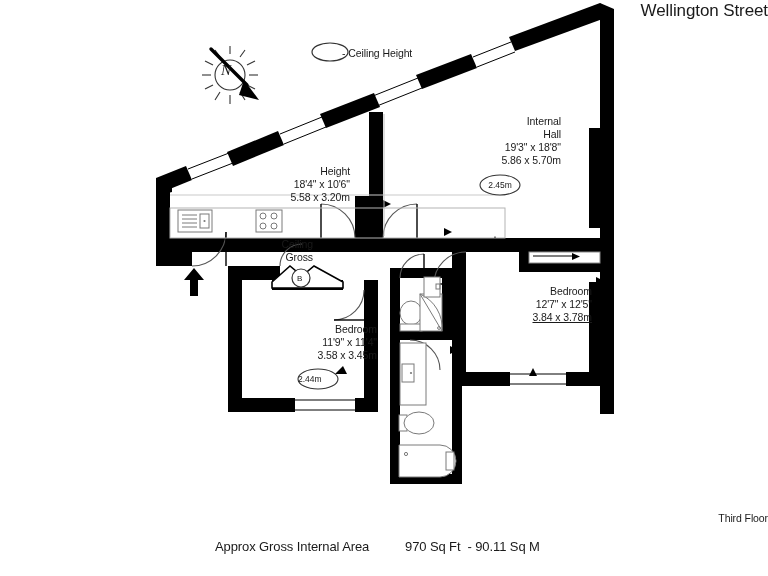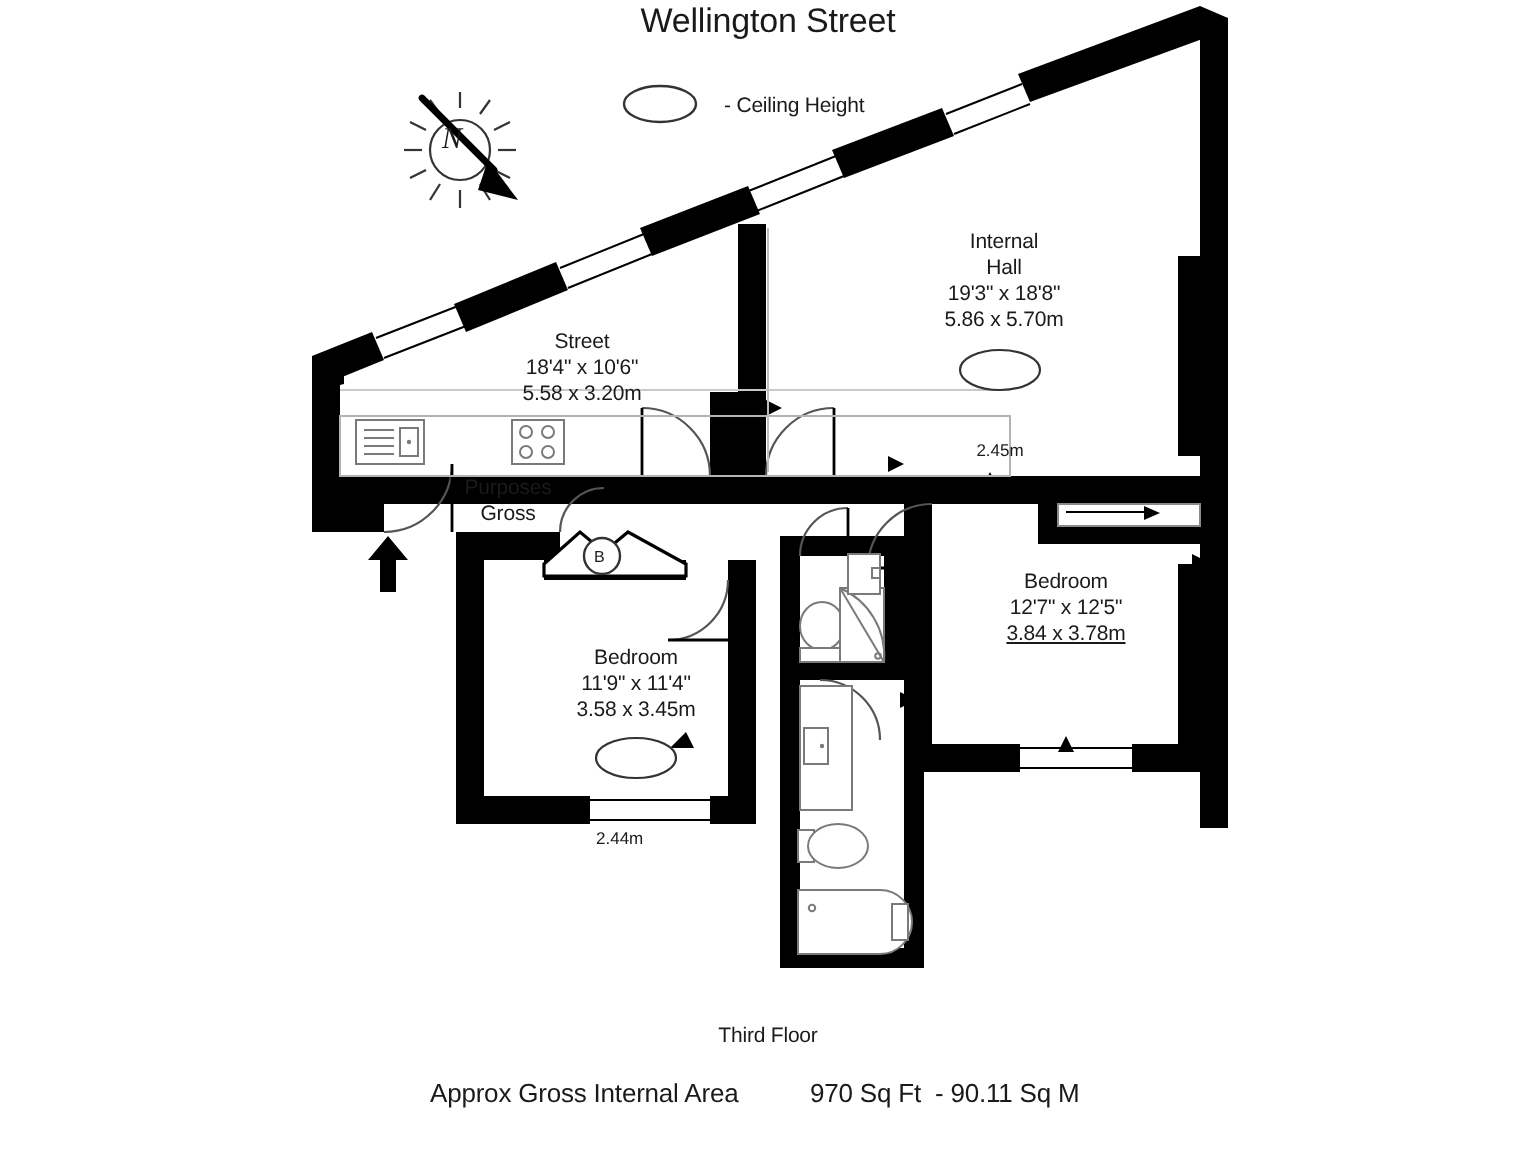--- a/index.html
+++ b/index.html
@@ -32,7 +32,7 @@
   .txt {
     position: absolute;
     white-space: pre;
-    text-align: center;
+    text-align: right;
     line-height: 1.18;
     letter-spacing: -0.1px;
   }

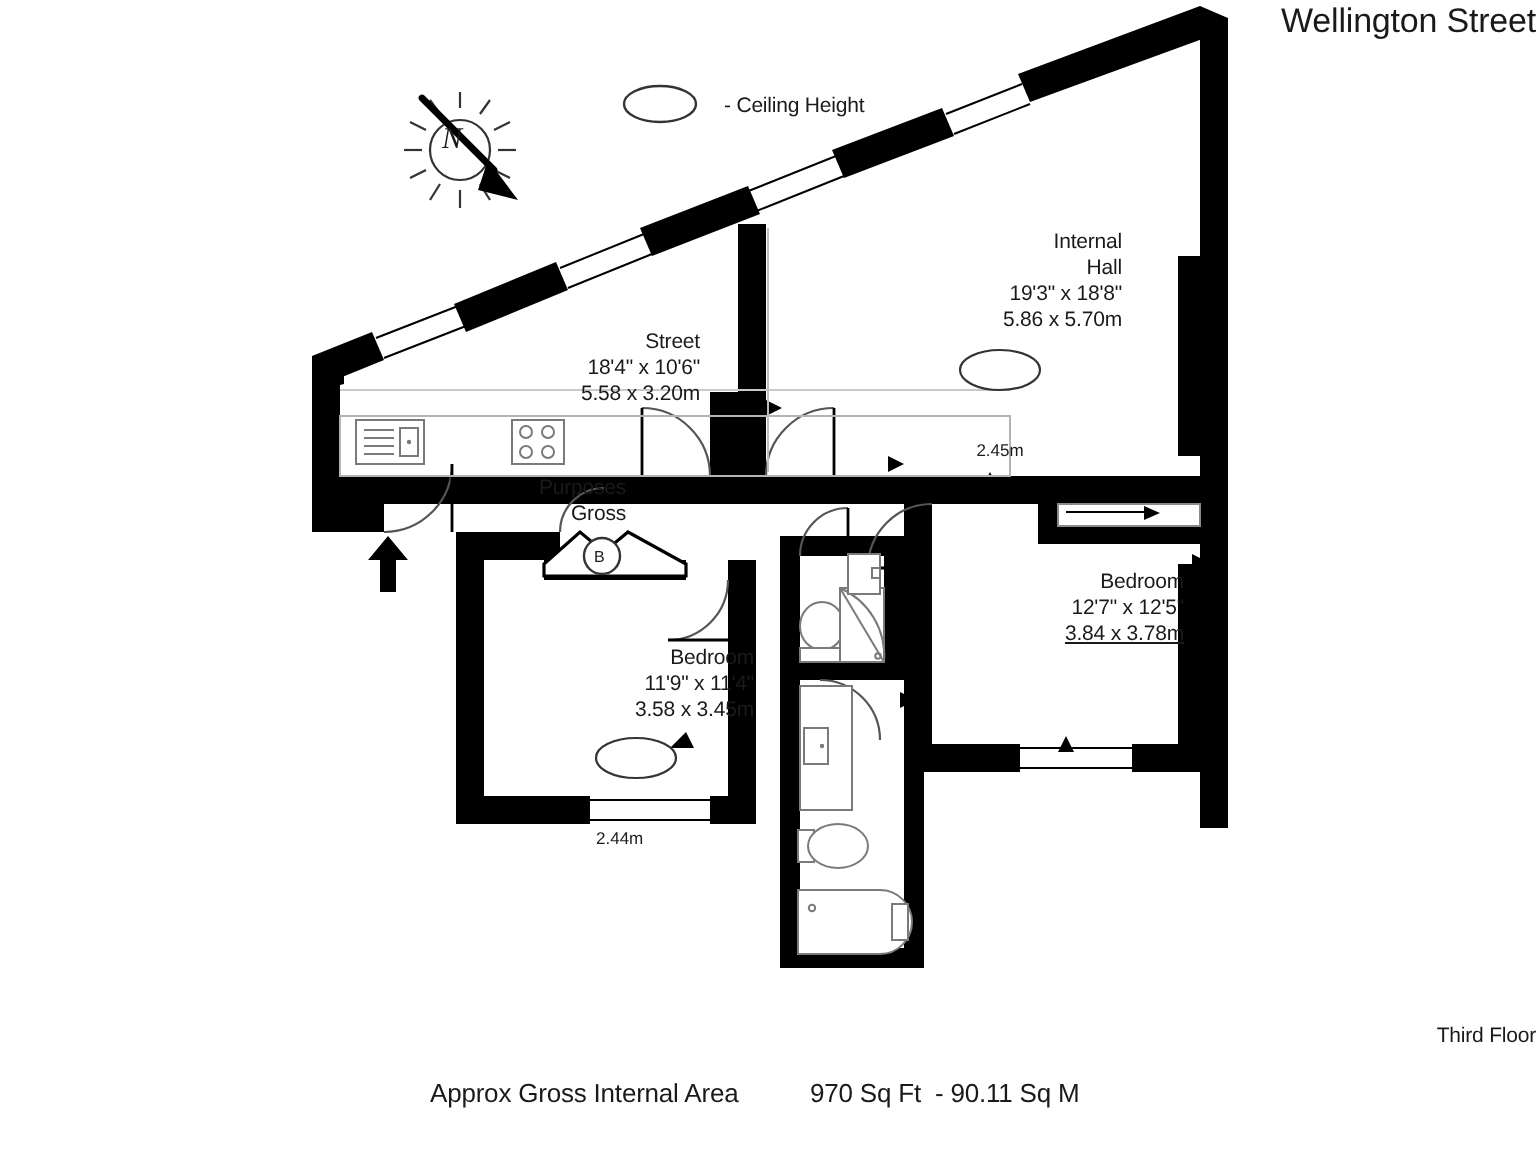--- a/index.html
+++ b/index.html
@@ -47,7 +47,6 @@
     left: 342px;
     top: 47px;
     text-align: left;
-    margin-left: 20px;
   }
   .room-name {
     font-size: 10.5px;

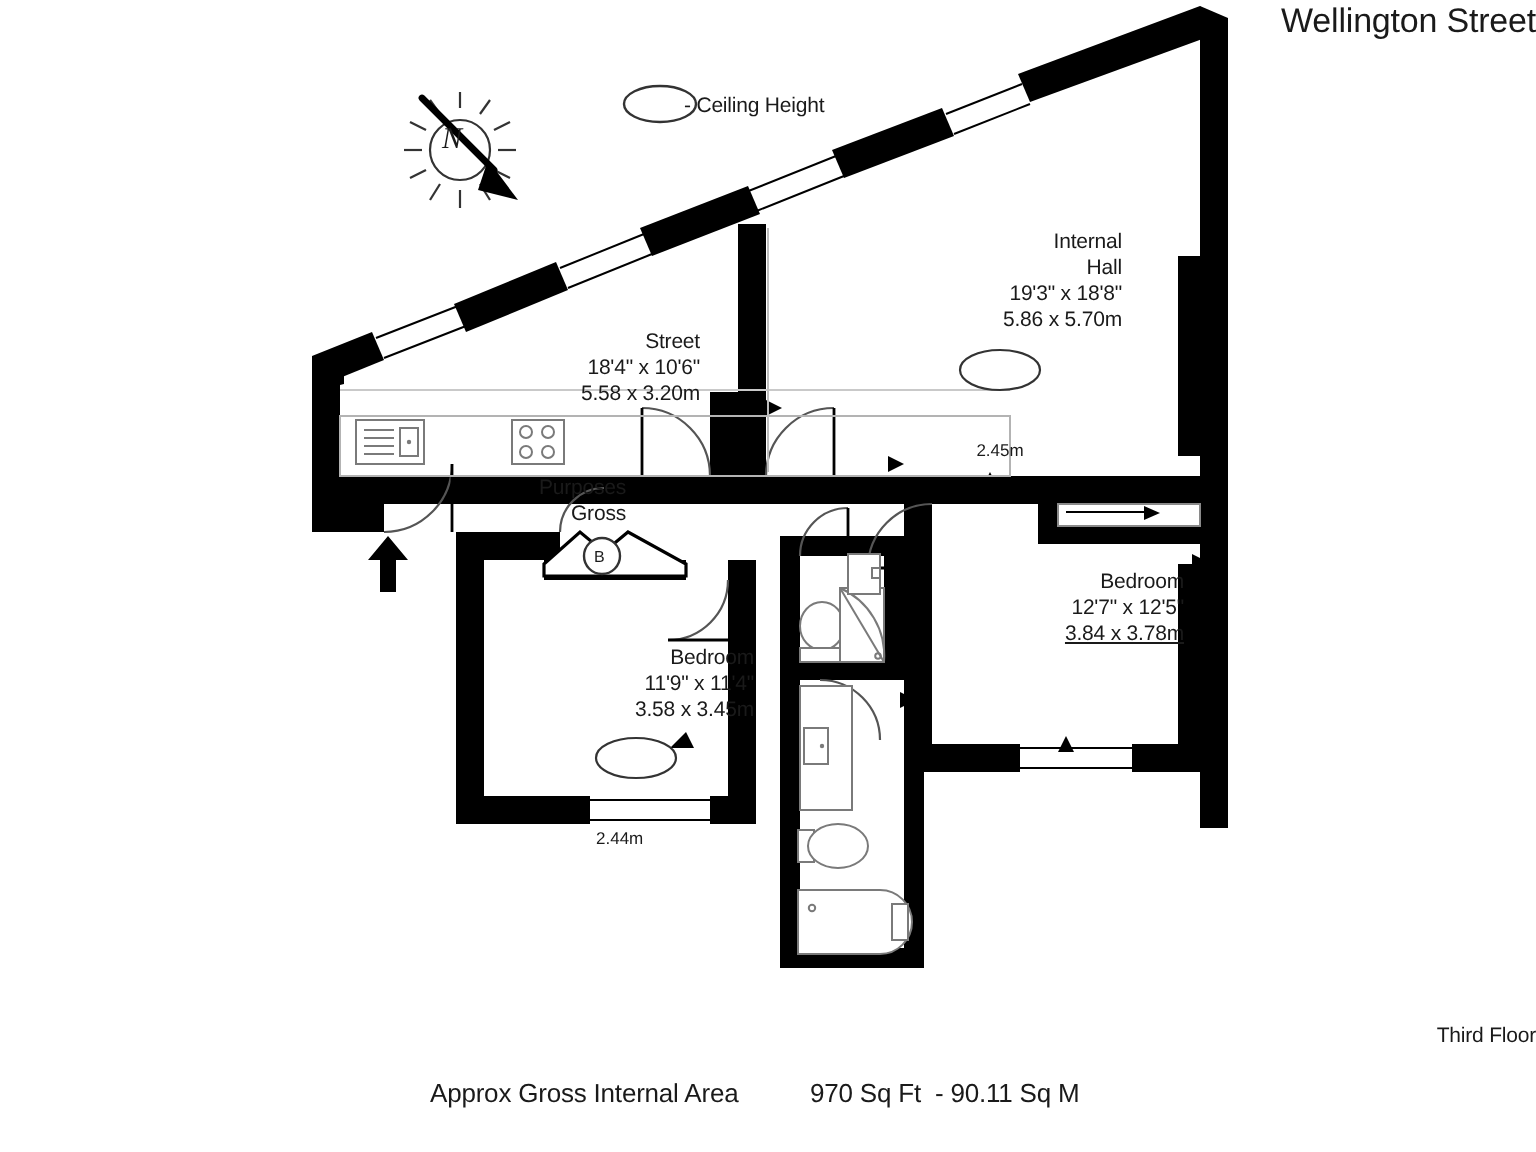--- a/index.html
+++ b/index.html
@@ -362,7 +362,7 @@
 
   <div class="compass-n">N</div>
 
-  <div class="txt room-name" style="left:232px; top:165px; width:118px;">Street</div>
+  <div class="txt room-name" style="left:232px; top:165px; width:118px;">Height</div>
   <div class="txt room-dims" style="left:232px; top:178px; width:118px;">18'4" x 10'6"</div>
   <div class="txt room-dims" style="left:232px; top:191px; width:118px;">5.58 x 3.20m</div>
 

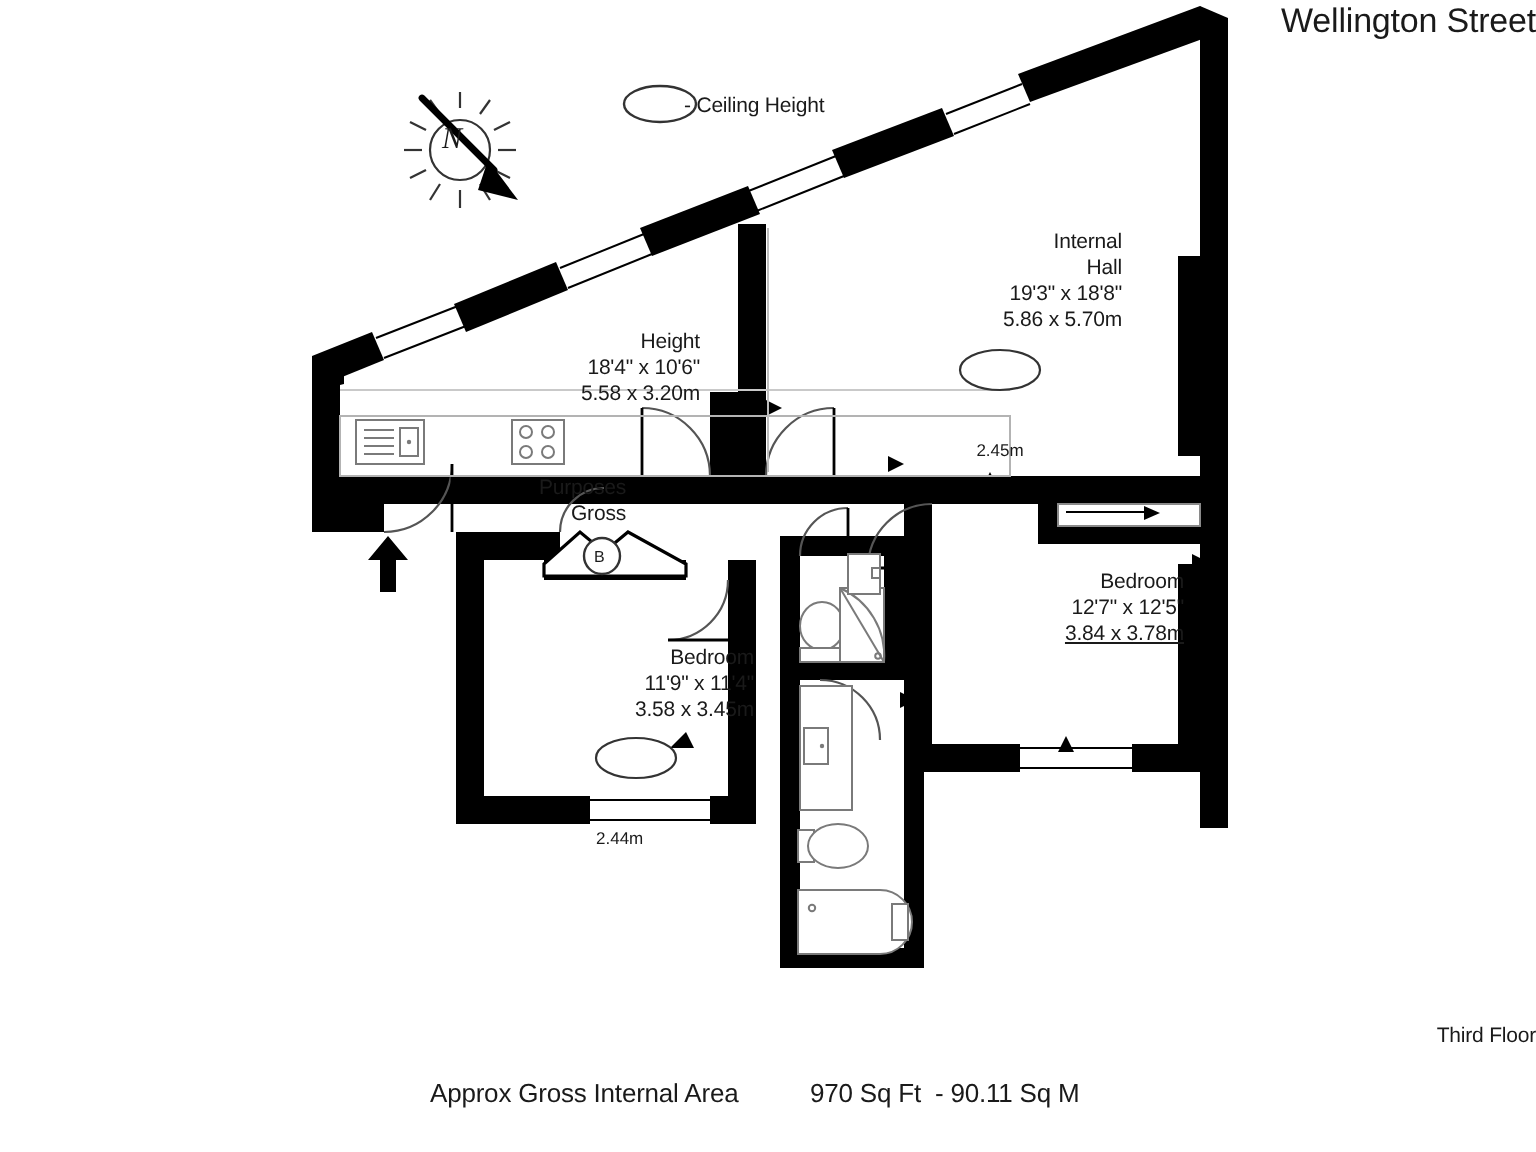--- a/index.html
+++ b/index.html
@@ -59,7 +59,6 @@
     font-size: 8.5px;
     text-align: center;
     color: #1a1a1a;
-    margin-top: 40px;
   }
   .footer-floor {
     font-size: 10.5px;

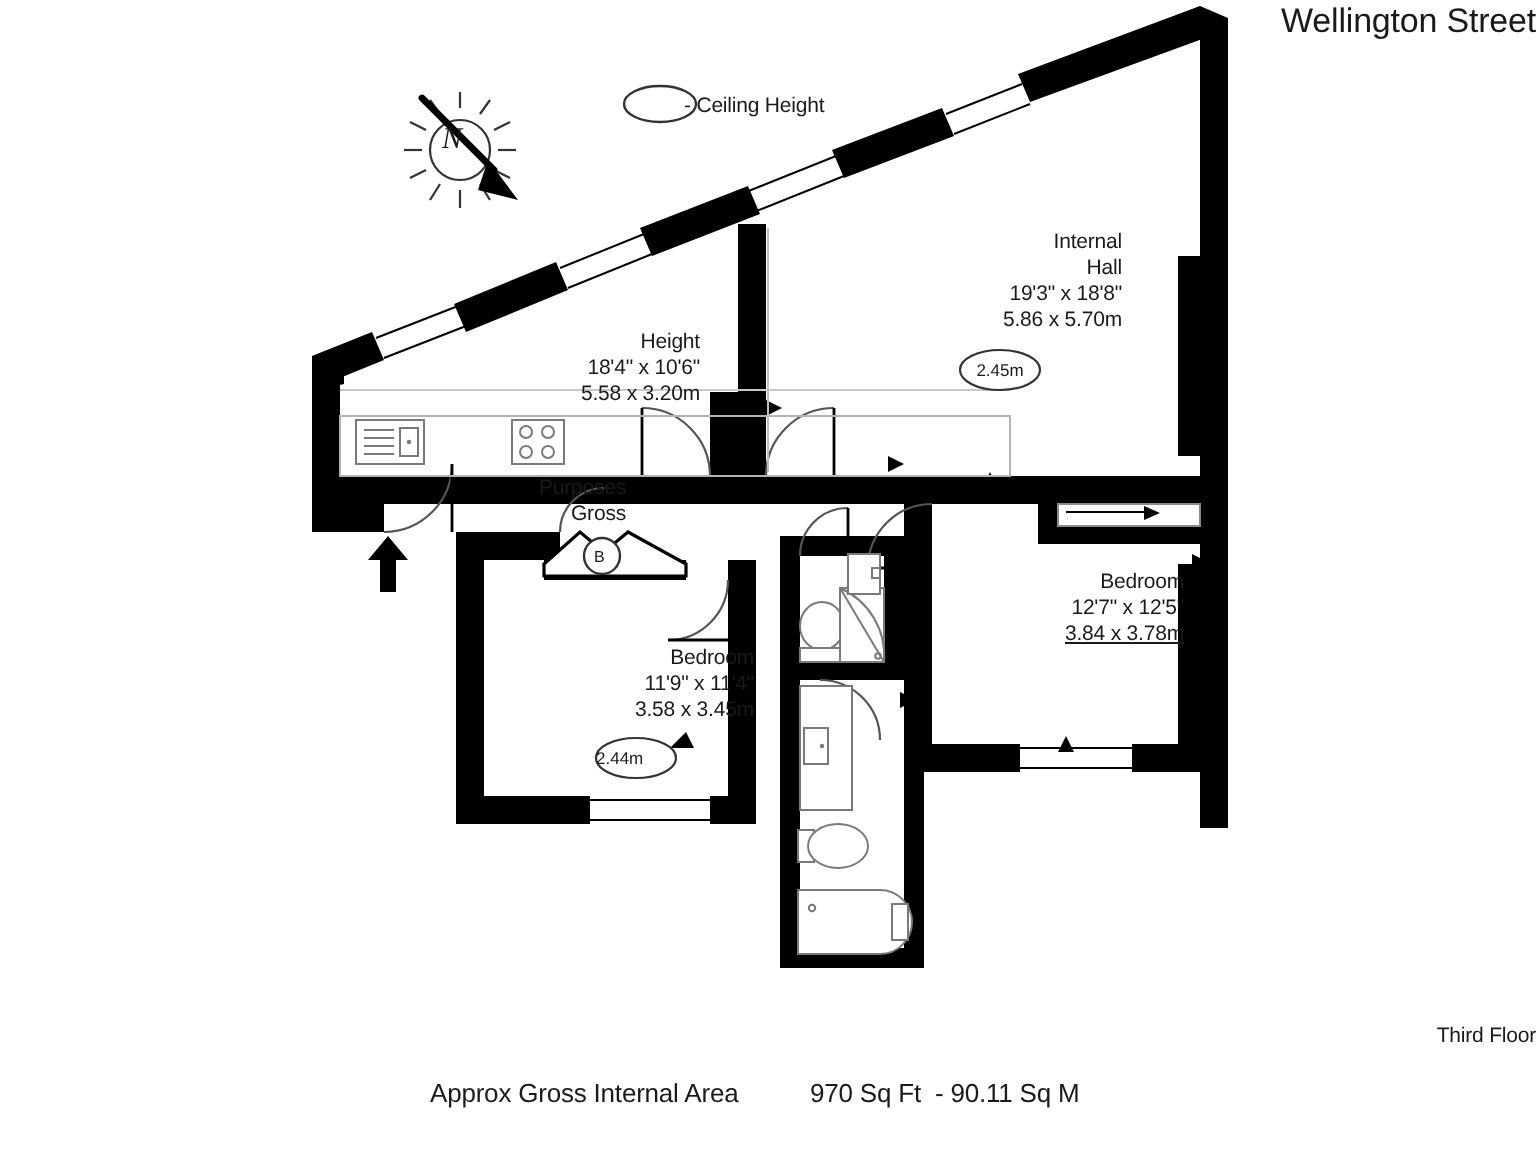--- a/index.html
+++ b/index.html
@@ -380,7 +380,7 @@
   <div class="txt room-dims" style="left:259px; top:349px; width:118px;">3.58 x 3.45m</div>
   <div class="ceiling-txt" style="left:298px; top:374px; width:20px;">2.44m</div>
 
-  <div class="txt room-name" style="left:195px; top:238px; width:118px;">Purposes</div>
+  <div class="txt room-name" style="left:195px; top:238px; width:118px;">Ceiling</div>
   <div class="txt room-name" style="left:195px; top:251px; width:118px;">Gross</div>
 
   <div class="boiler-b">B</div>

